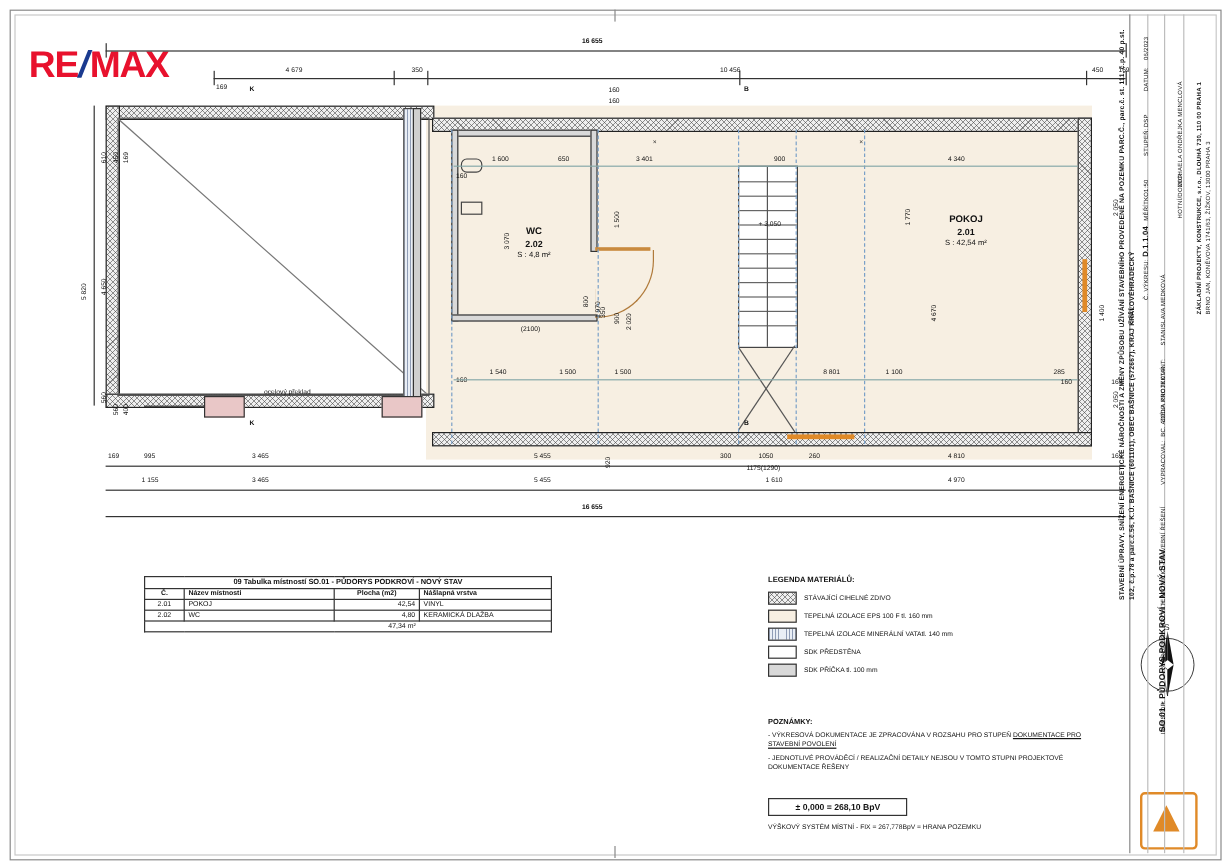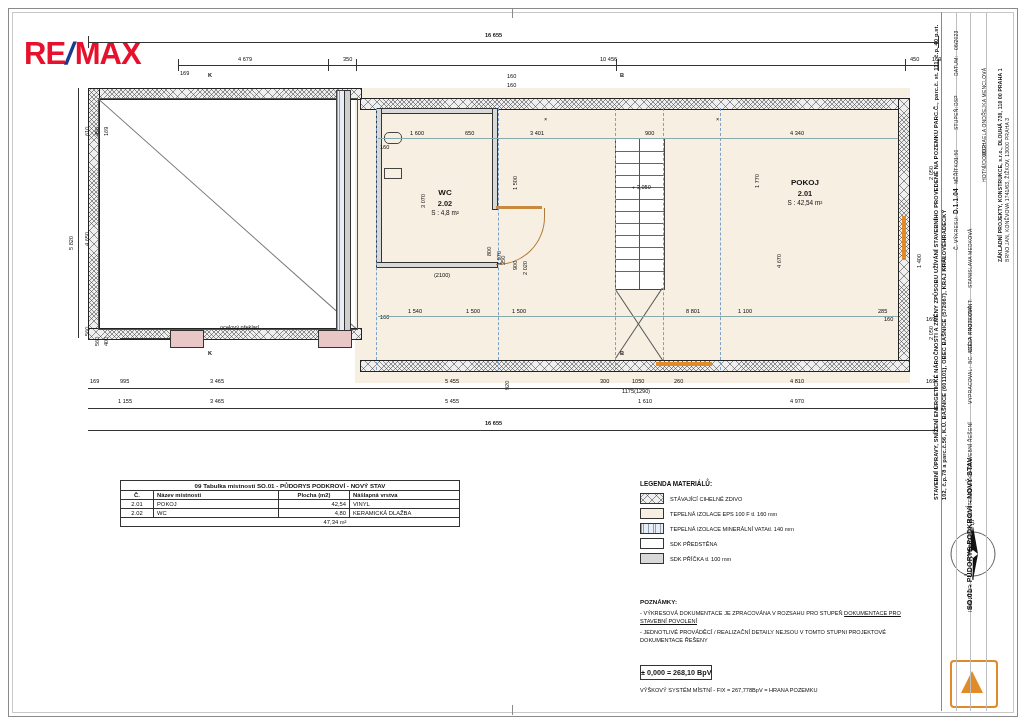--- a/index.html
+++ b/index.html
@@ -84,7 +84,7 @@
   .notes p{margin:0;font-size:5.6px;line-height:1.45;}
   .u{text-decoration:underline;}
 
-  .elevbox{position:absolute;left:640px;top:665px;border:1px solid #333;padding:2px 0;font-size:7.2px;font-weight:bold;}
+  .elevbox{position:absolute;left:640px;top:665px;border:1px solid #333;padding:2px 22px;font-size:7.2px;font-weight:bold;}
   .elevnote{position:absolute;left:640px;top:687px;font-size:5.6px;}
 
   

